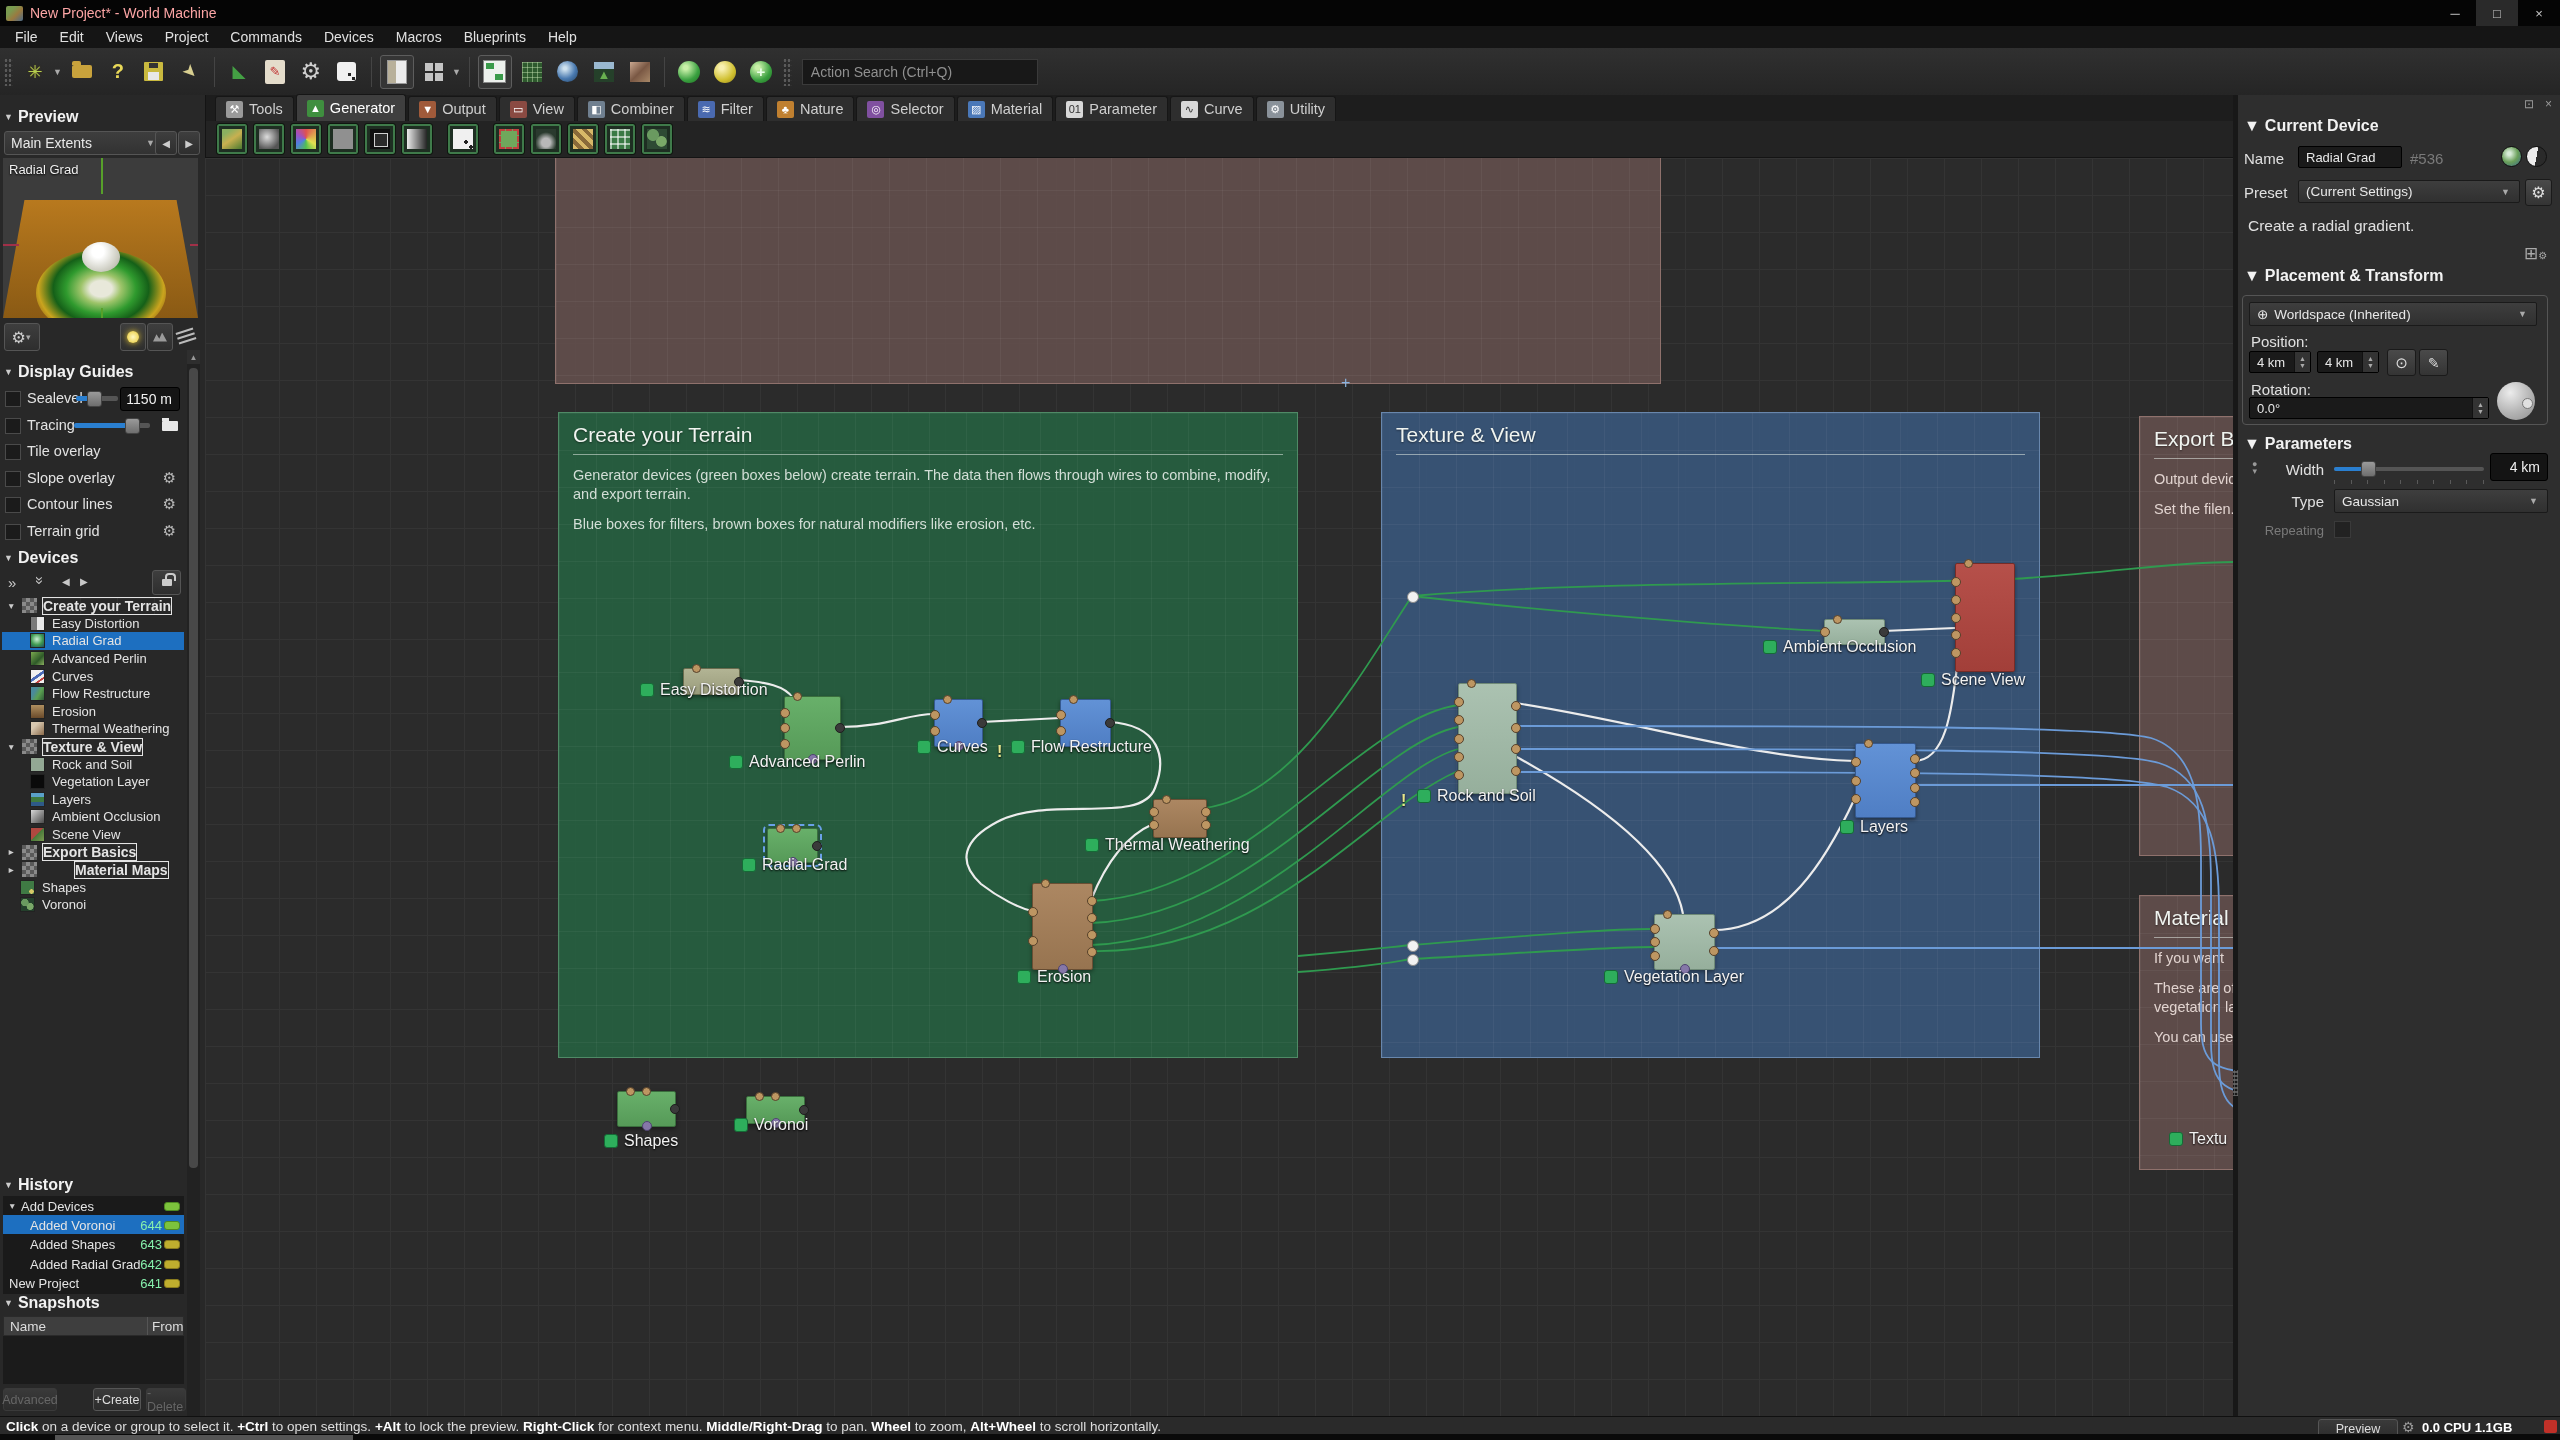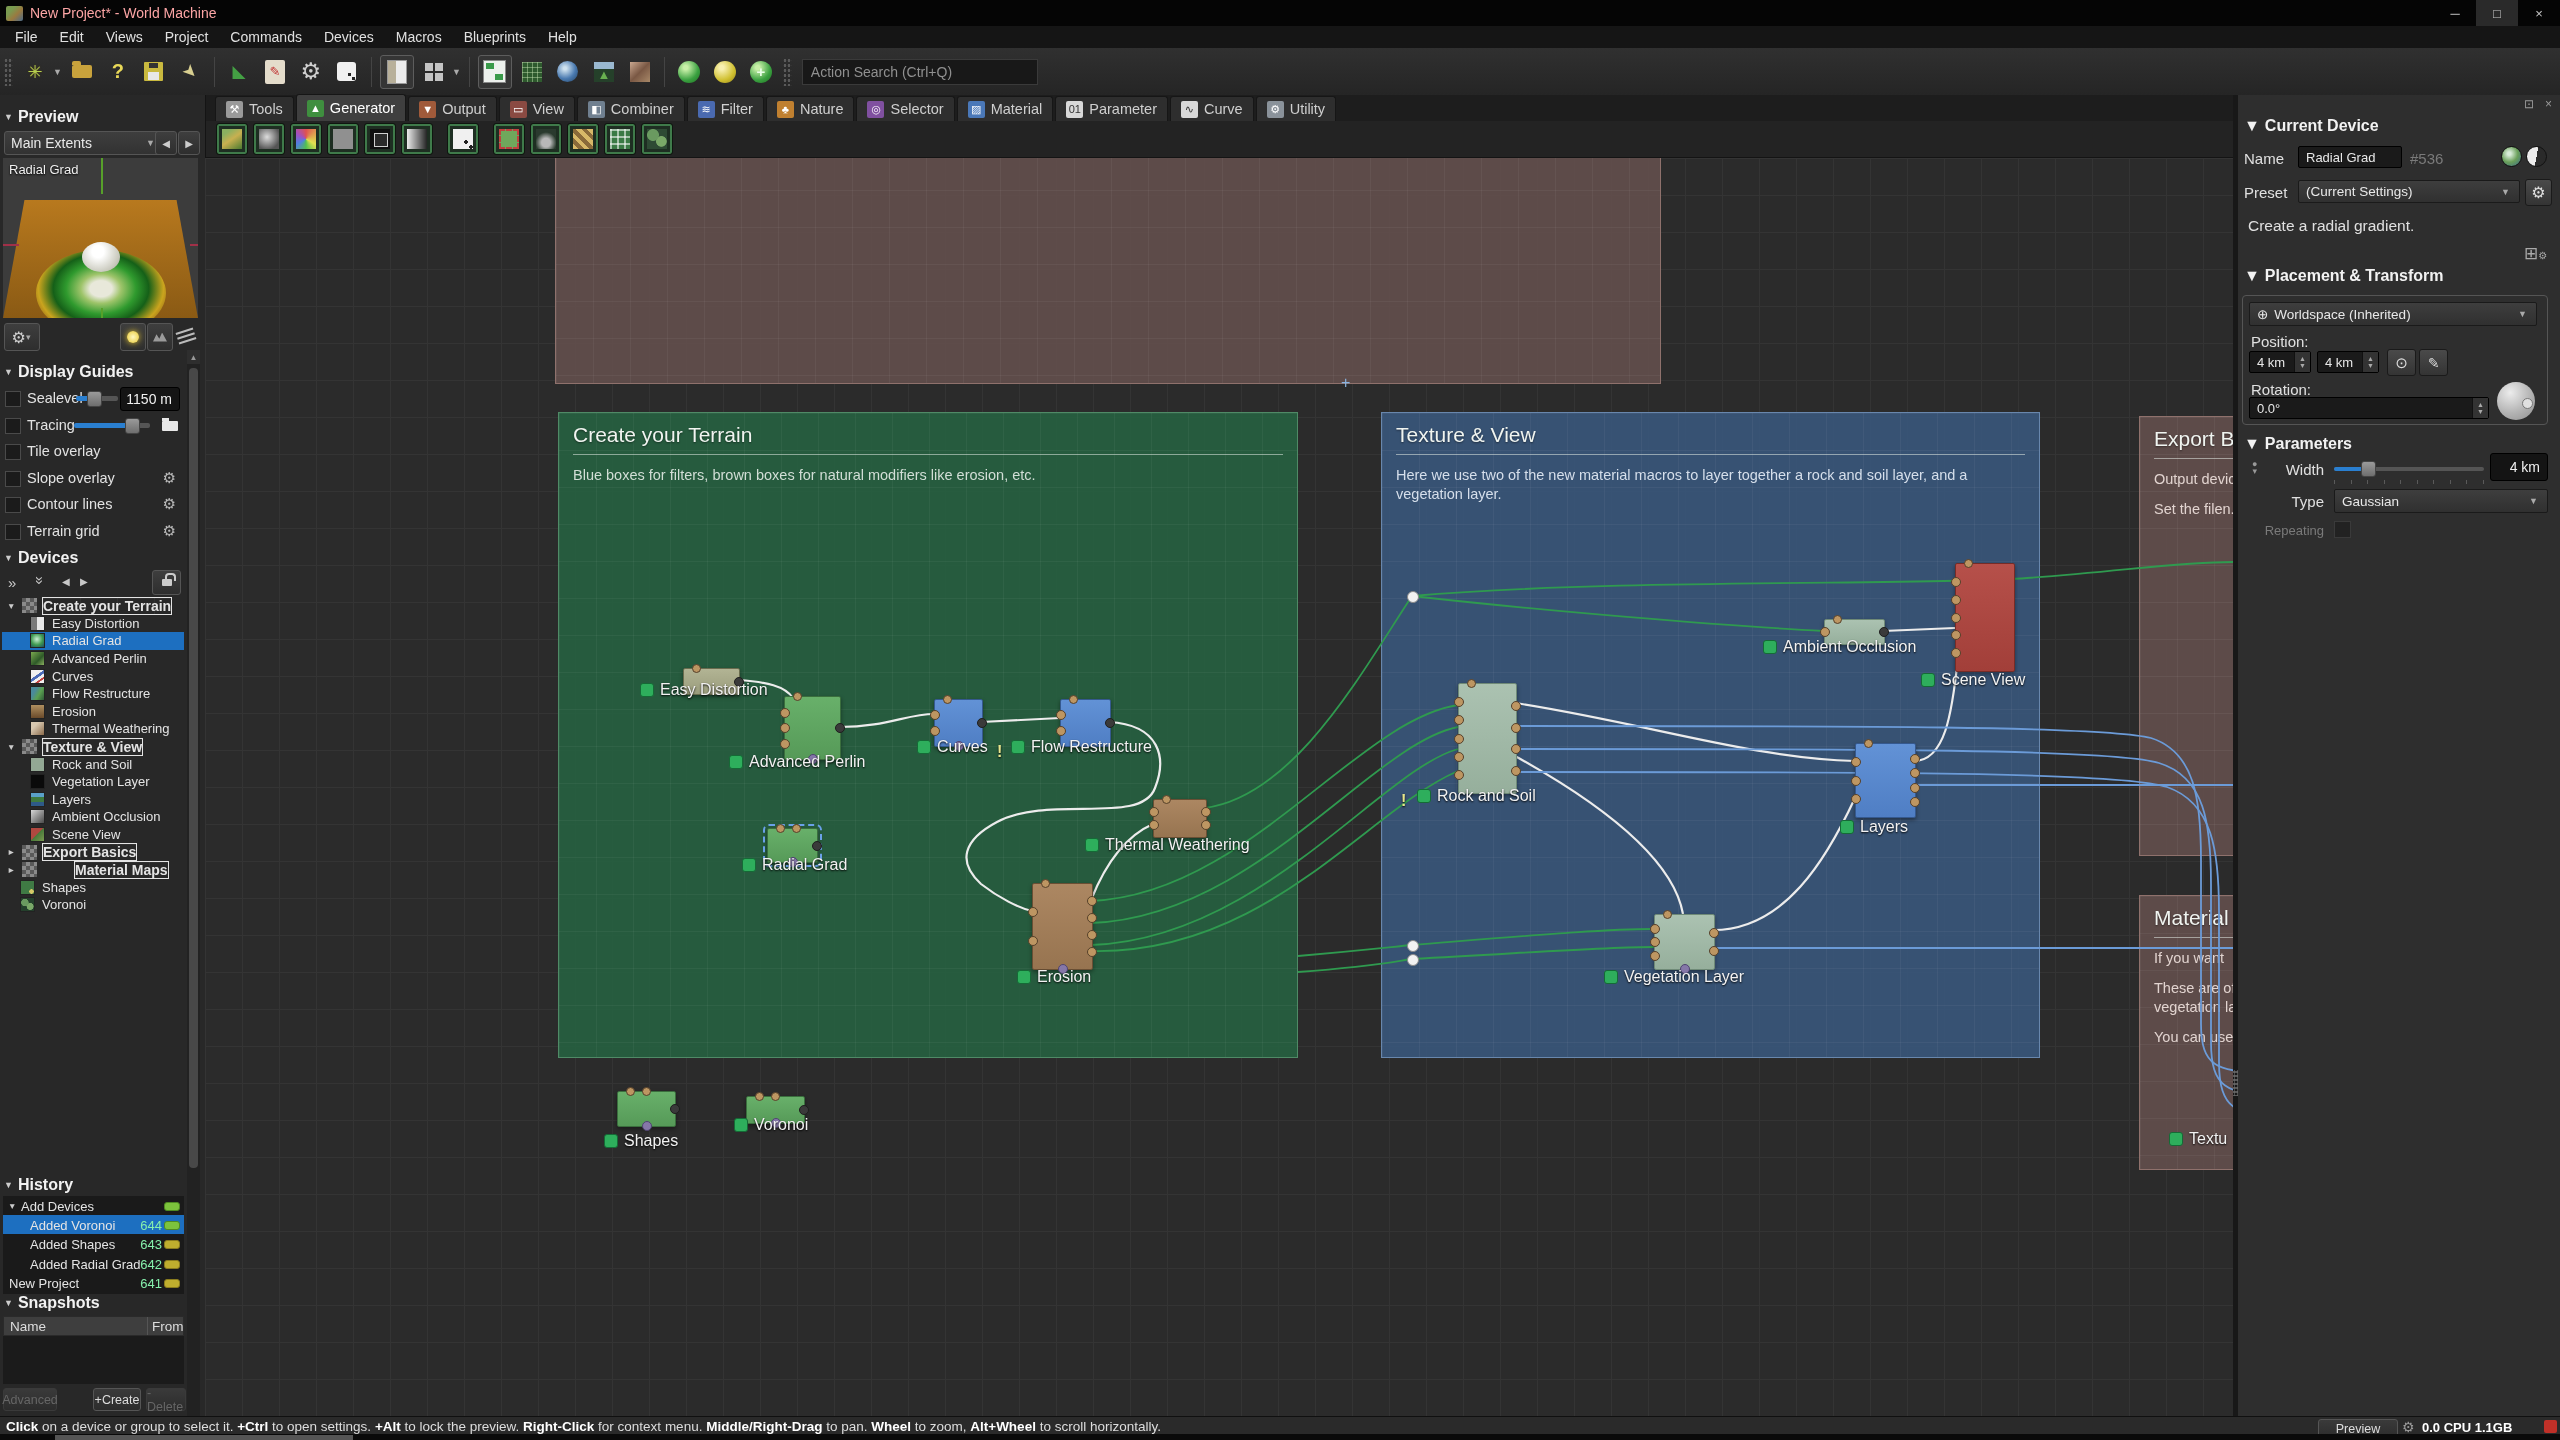--- a/index.html
+++ b/index.html
@@ -620,6 +620,7 @@
       <div class="grp grp-brown" style="left: 350px; top: -6px; width: 1106px; height: 232px;"></div>
       <div class="grp grp-green" style="left: 353px; top: 254px; width: 740px; height: 646px;">
         <div class="gt">Create your Terrain</div>
+        <p>Generator devices (green boxes below) create terrain. The data then flows through wires to combine, modify, and export terrain.</p>
         <p>Blue boxes for filters, brown boxes for natural modifiers like erosion, etc.</p>
       </div>
       <div class="grp grp-blue" style="left: 1176px; top: 254px; width: 659px; height: 646px;">

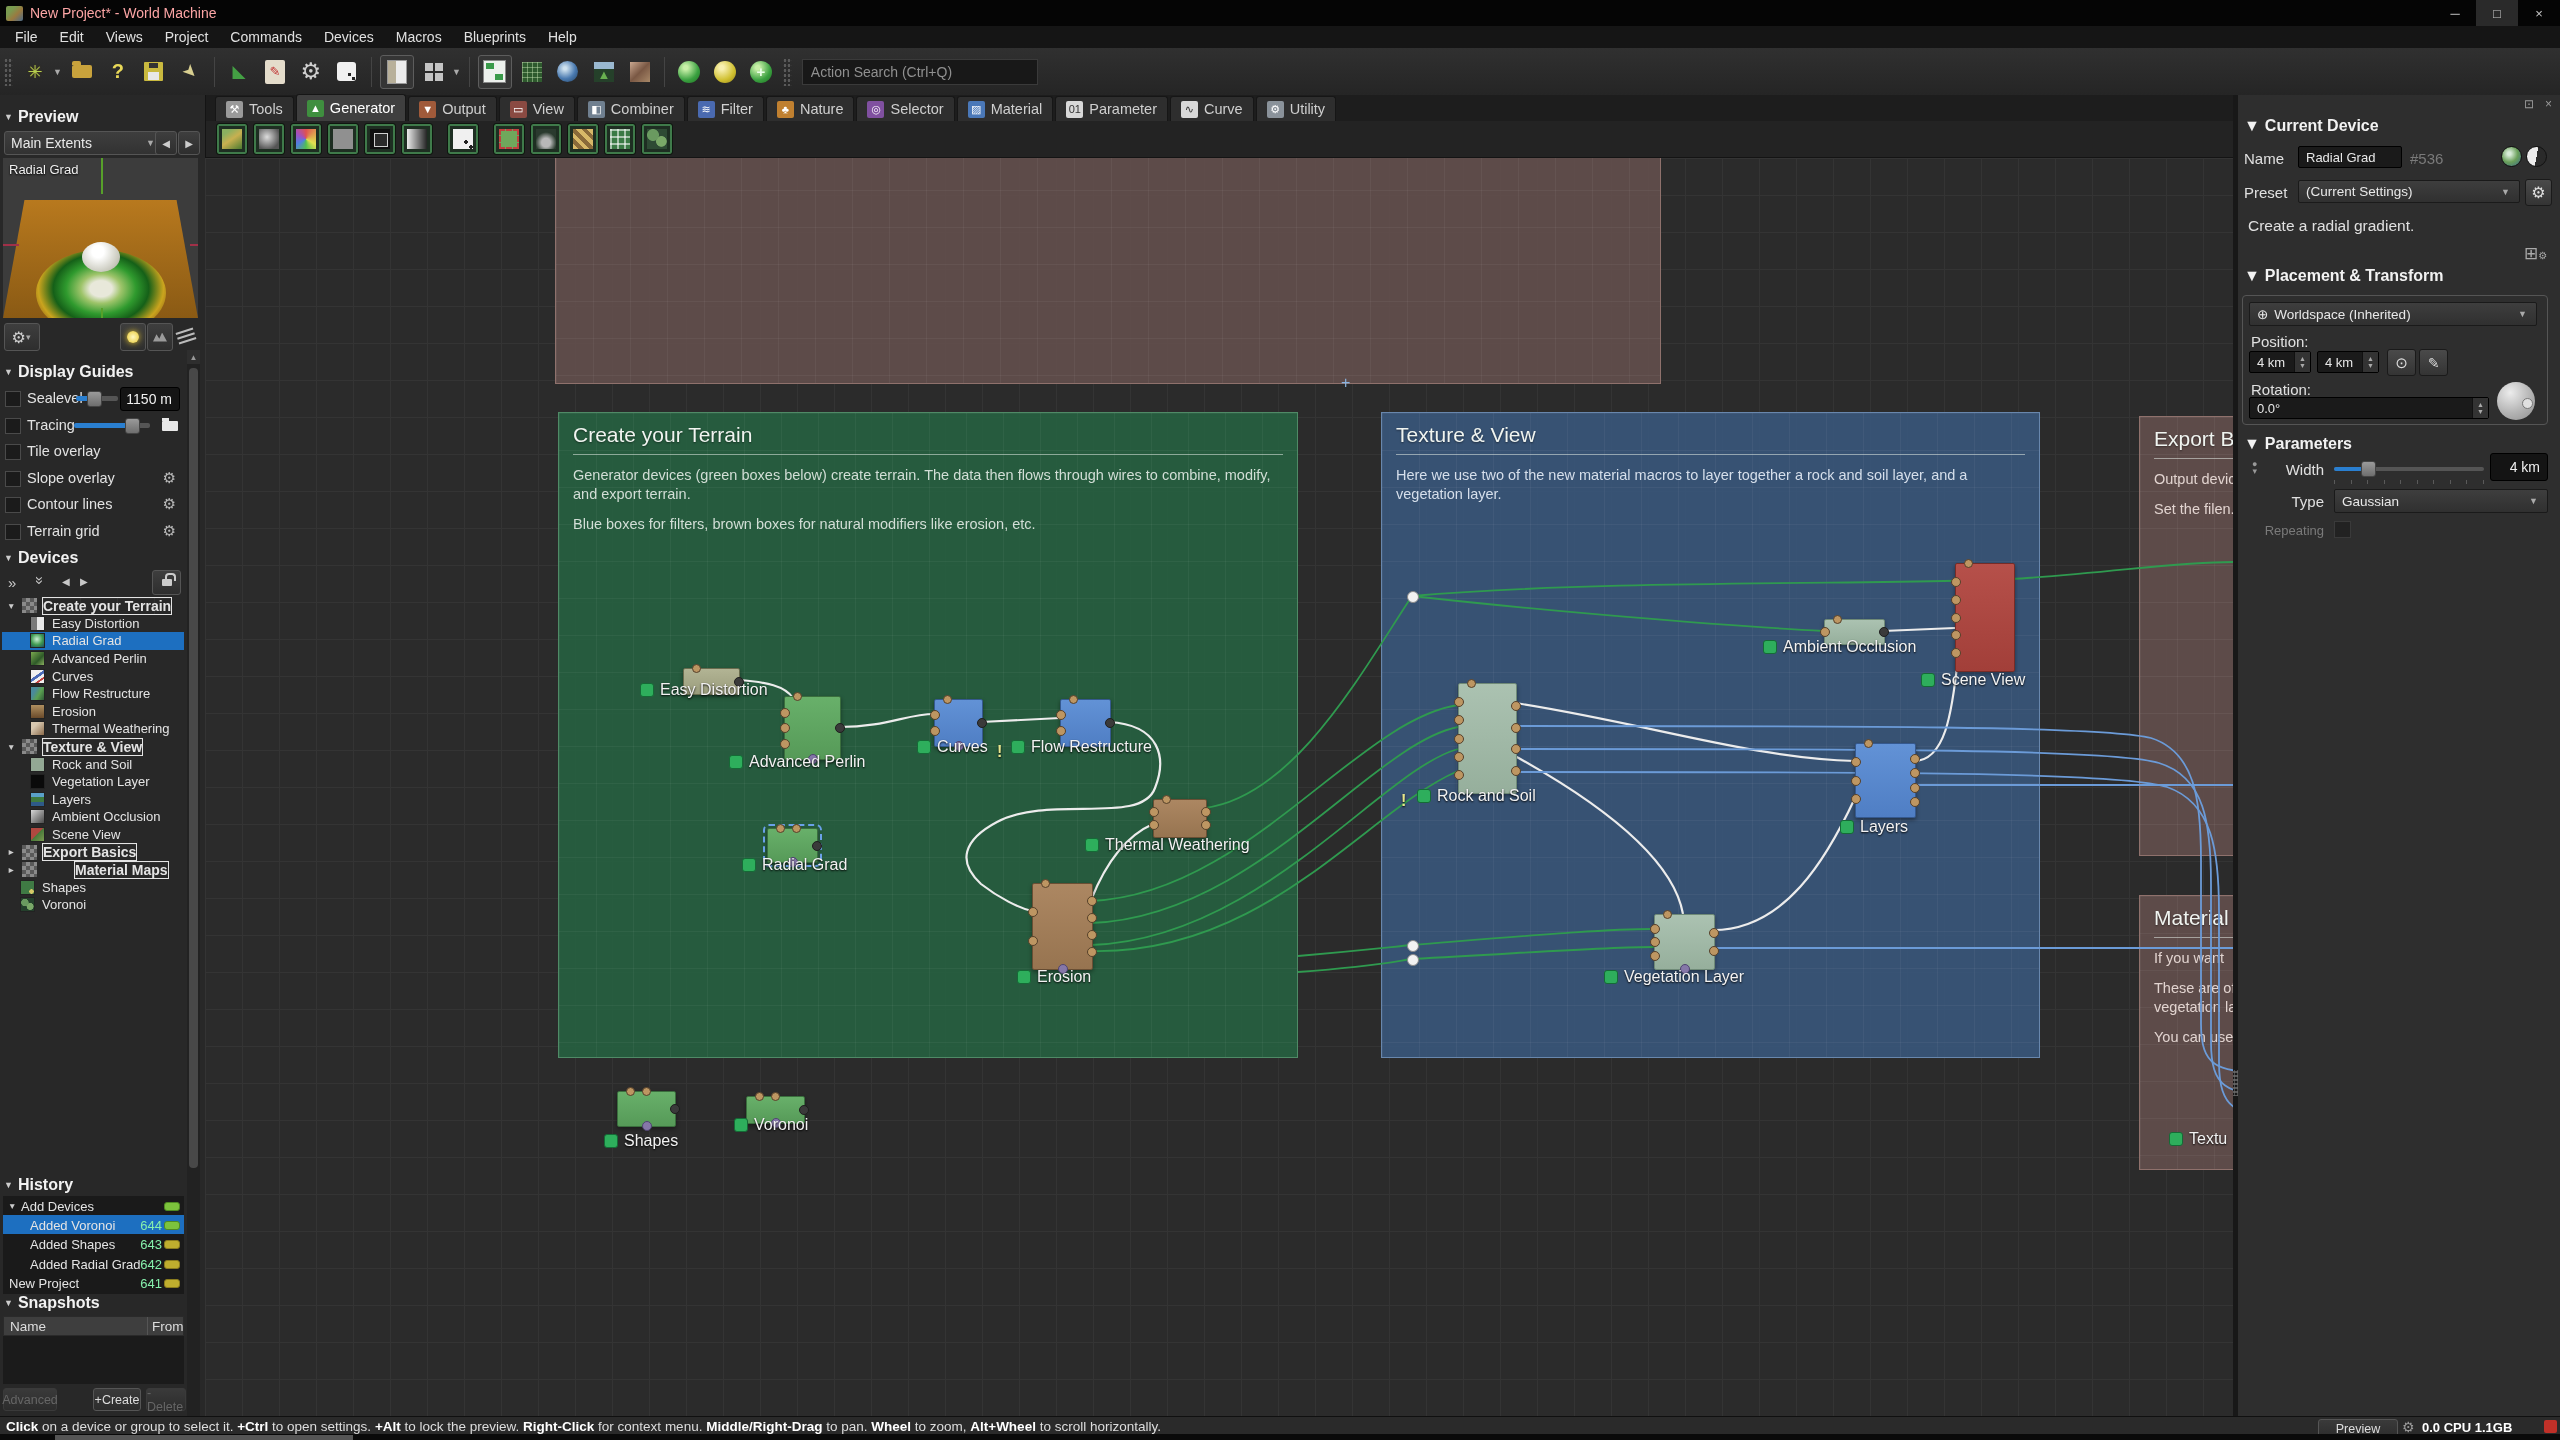--- a/index.html
+++ b/index.html
@@ -625,7 +625,6 @@
       </div>
       <div class="grp grp-blue" style="left: 1176px; top: 254px; width: 659px; height: 646px;">
         <div class="gt">Texture &amp; View</div>
-        <p>Here we use two of the new material macros to layer together a rock and soil layer, and a vegetation layer.</p>
       </div>
       <div class="grp grp-brown" style="left: 1934px; top: 258px; width: 316px; height: 440px;">
         <div class="gt">Export B</div>

